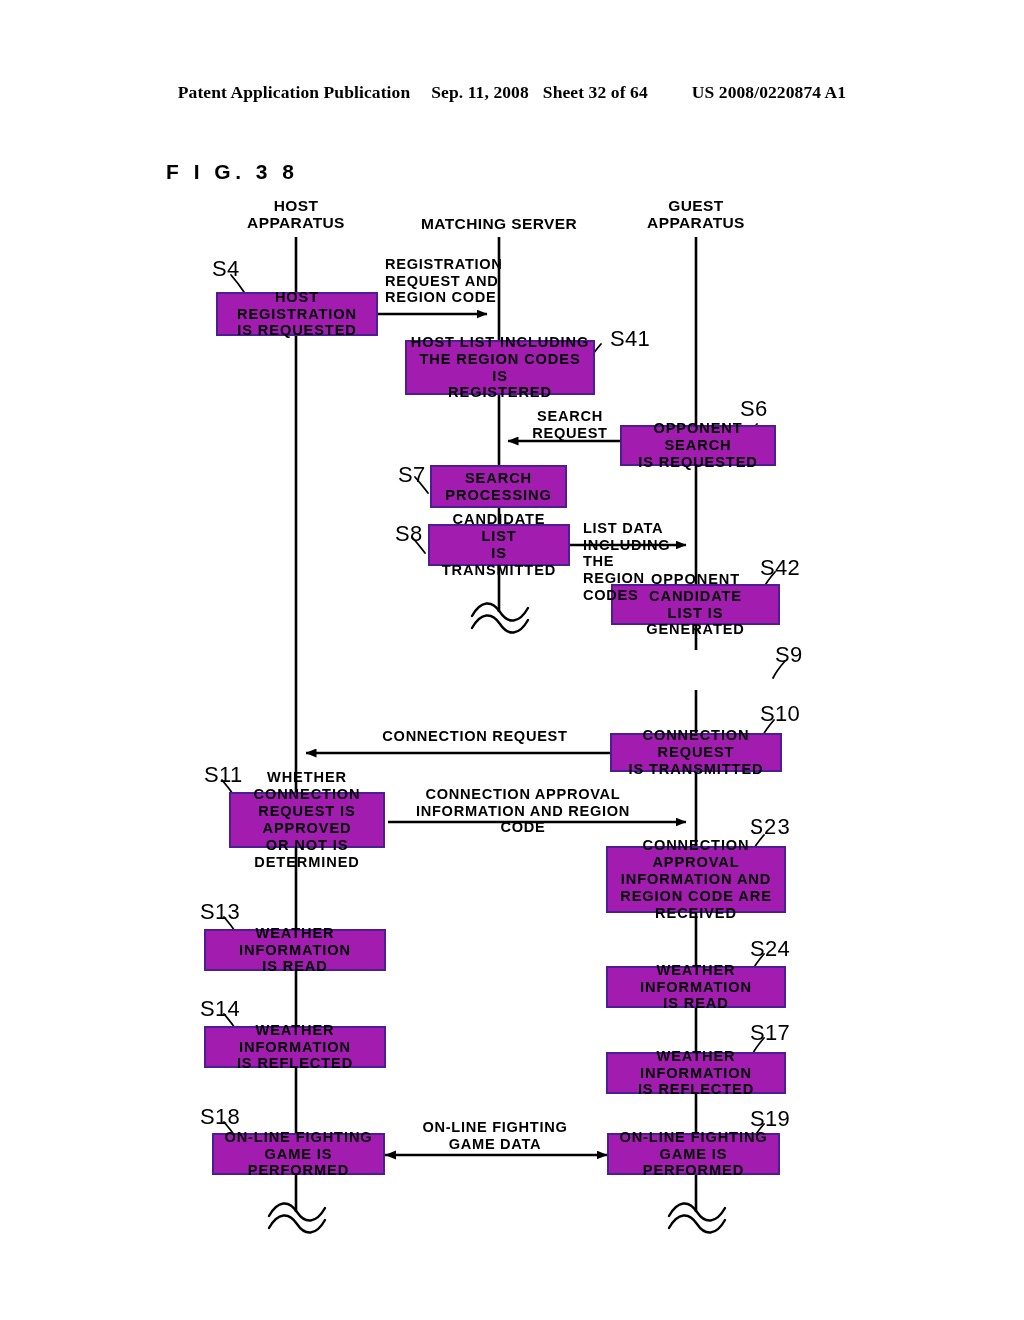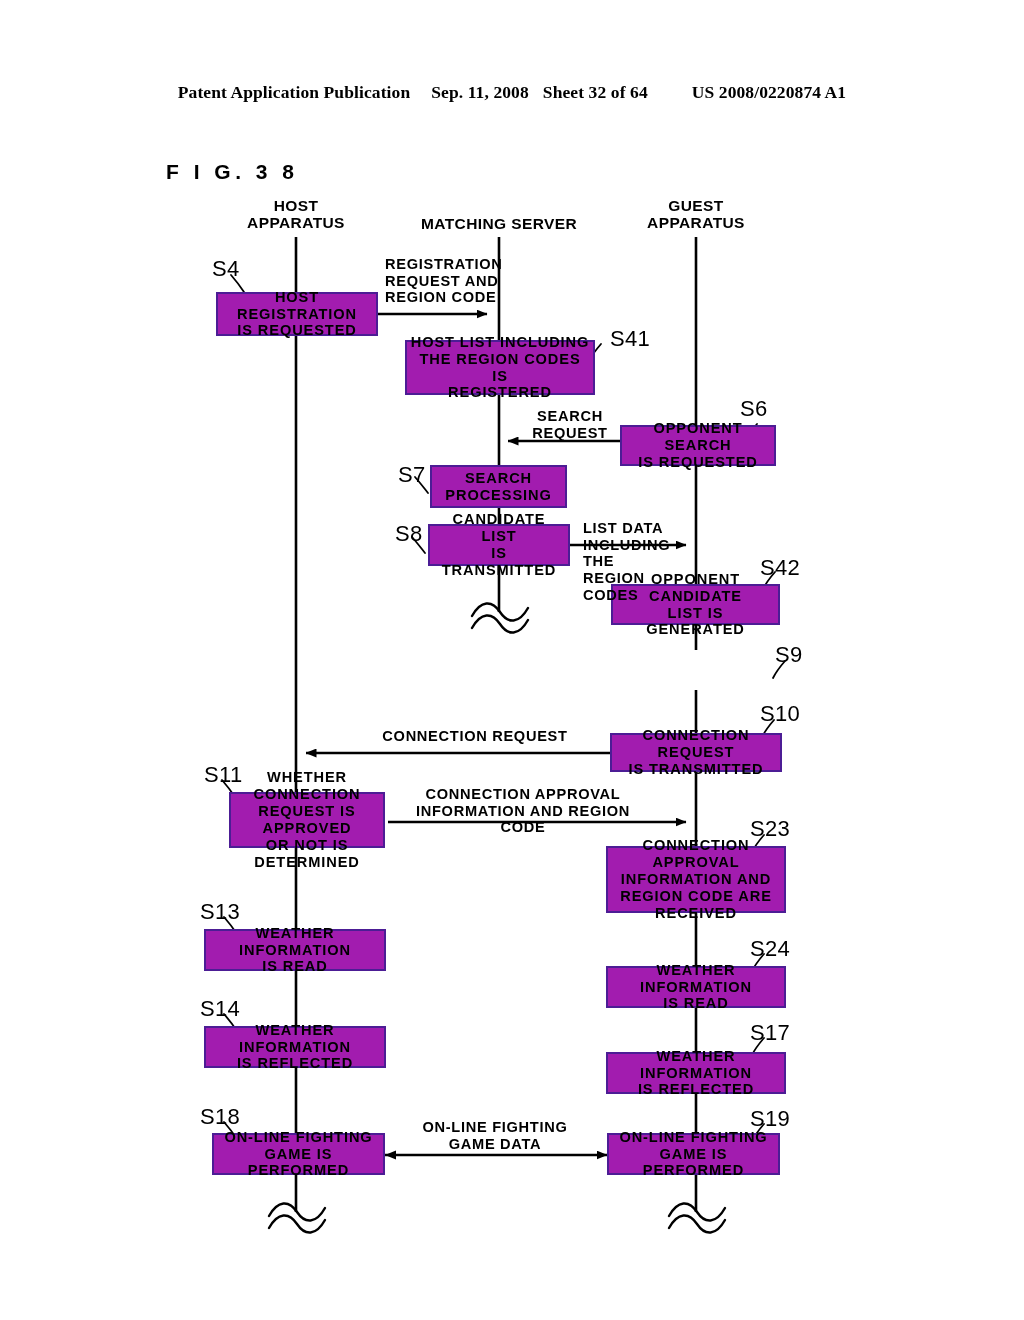--- a/index.html
+++ b/index.html
@@ -278,7 +278,7 @@
   <div class="step-ref" style="left:775px; top:642px;">S9</div>
   <div class="step-ref" style="left:760px; top:701px;">S10</div>
   <div class="step-ref" style="left:204px; top:762px;">S11</div>
-  <div class="step-ref" style="left:750px; top:816px;">S23</div>
+  <div class="step-ref" style="left:750px; top:816px;font-family:Liberation Mono, monospace;">S23</div>
   <div class="step-ref" style="left:200px; top:899px;">S13</div>
   <div class="step-ref" style="left:750px; top:936px;">S24</div>
   <div class="step-ref" style="left:200px; top:996px;">S14</div>

